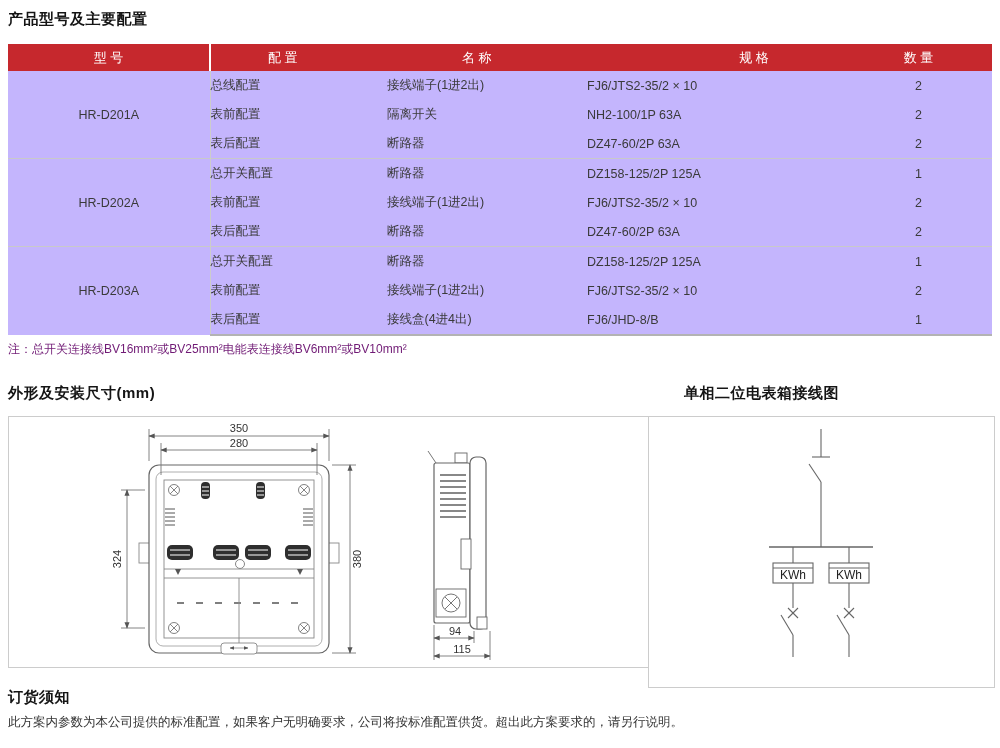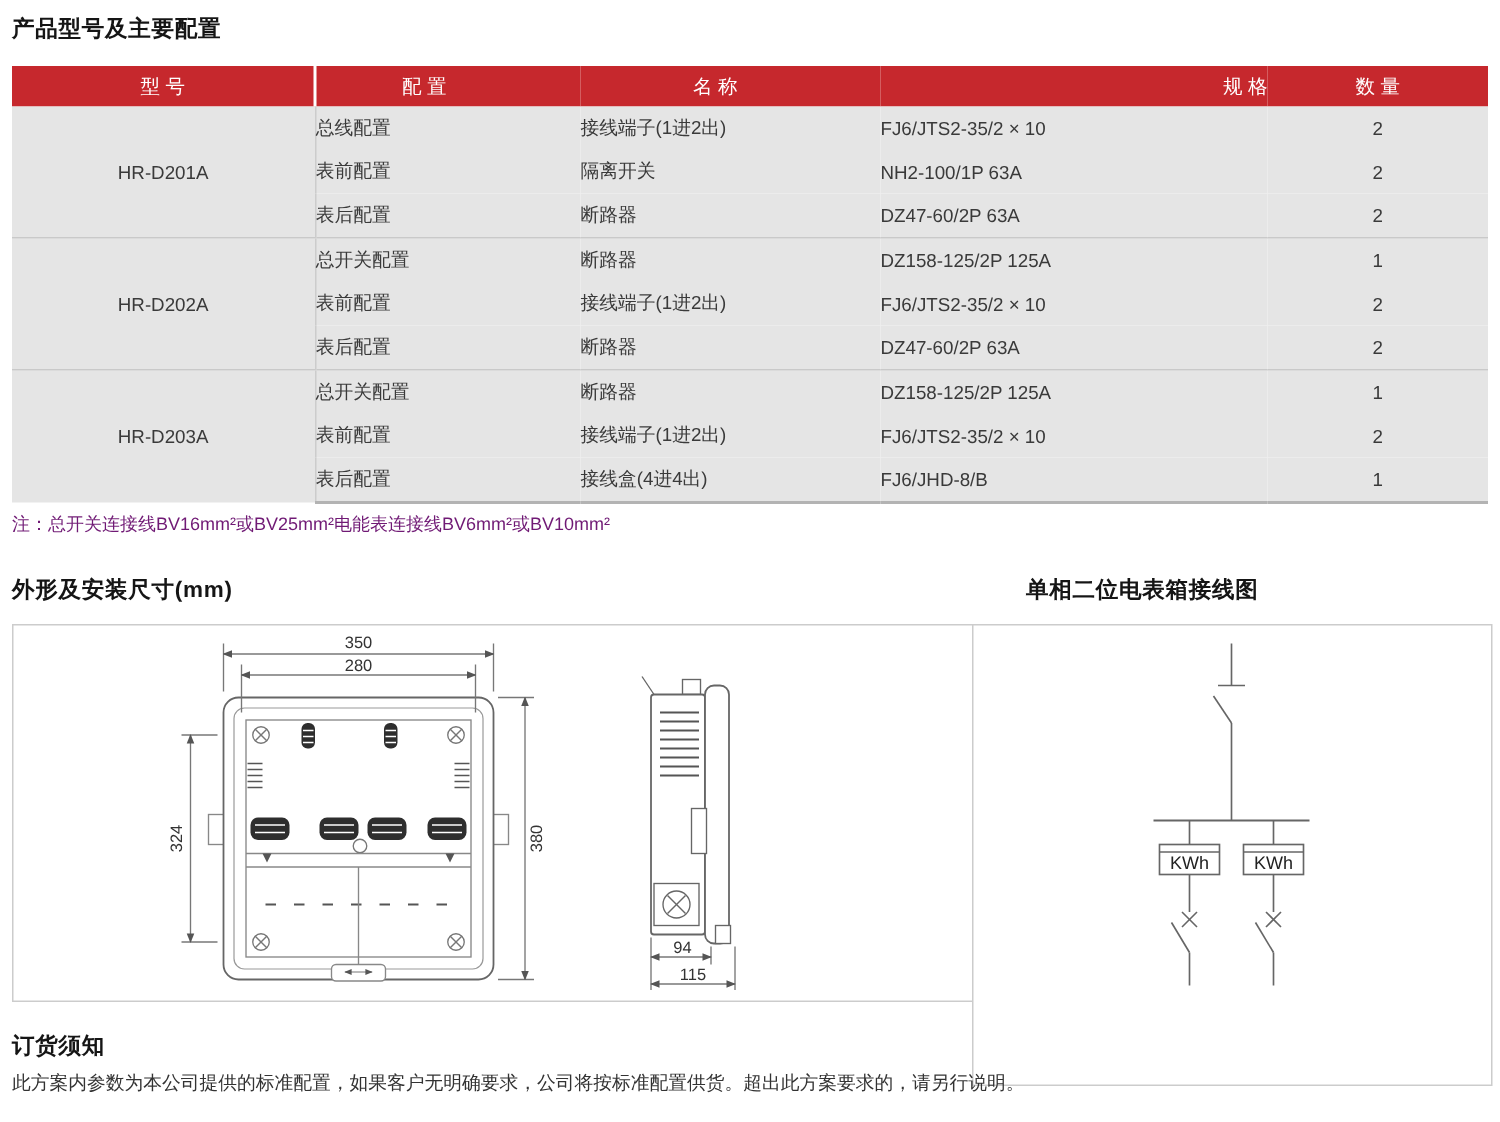--- a/index.html
+++ b/index.html
@@ -21,7 +21,7 @@
   table.spec th.h-model { text-align:center; border-right:2px solid #ffffff; }
   table.spec th.h-config { text-align:left; padding-left:57px; }
   table.spec th.h-name { text-align:left; padding-left:75px; }
-  table.spec th.h-spec { text-align:right; padding-left:76px; }
+  table.spec th.h-spec { text-align:center; padding-left:76px; }
   table.spec th.h-qty { text-align:center; }
   table.spec td { height:29px; padding:0; font-size:12.5px; color:#3a3a3a; background:#e5e5e5; }
   td.c-model { text-align:center; font-size:13px; border-right:1px solid #cccccc; color:#333; }

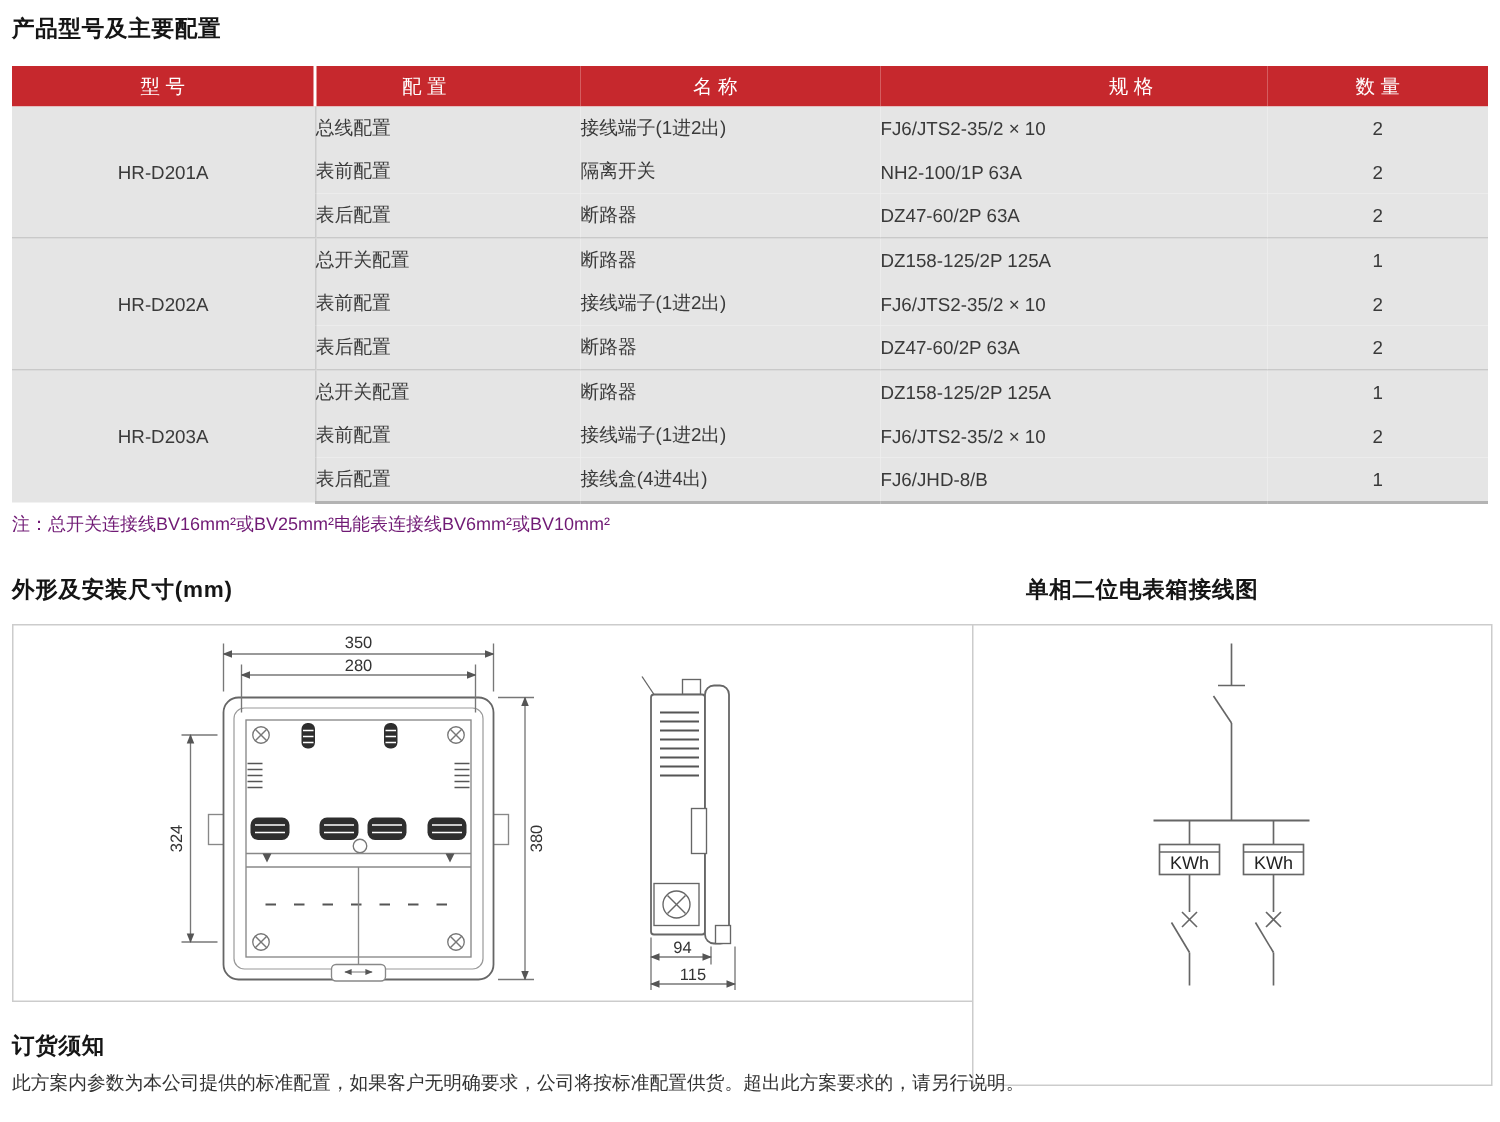--- a/index.html
+++ b/index.html
@@ -23,7 +23,7 @@
   table.spec th.h-name { text-align:left; padding-left:75px; }
   table.spec th.h-spec { text-align:center; padding-left:76px; }
   table.spec th.h-qty { text-align:center; }
-  table.spec td { height:29px; padding:0; font-size:12.5px; color:#3a3a3a; background:#e5e5e5; }
+  table.spec td { height:29px; padding:0; font-size:12.5px; color:#3a3a3a; background:#c4b5fd; }
   td.c-model { text-align:center; font-size:13px; border-right:1px solid #cccccc; color:#333; }
   td.c-config { text-align:left; padding-left:75px; }
   td.c-name { text-align:left; padding-left:75px; }

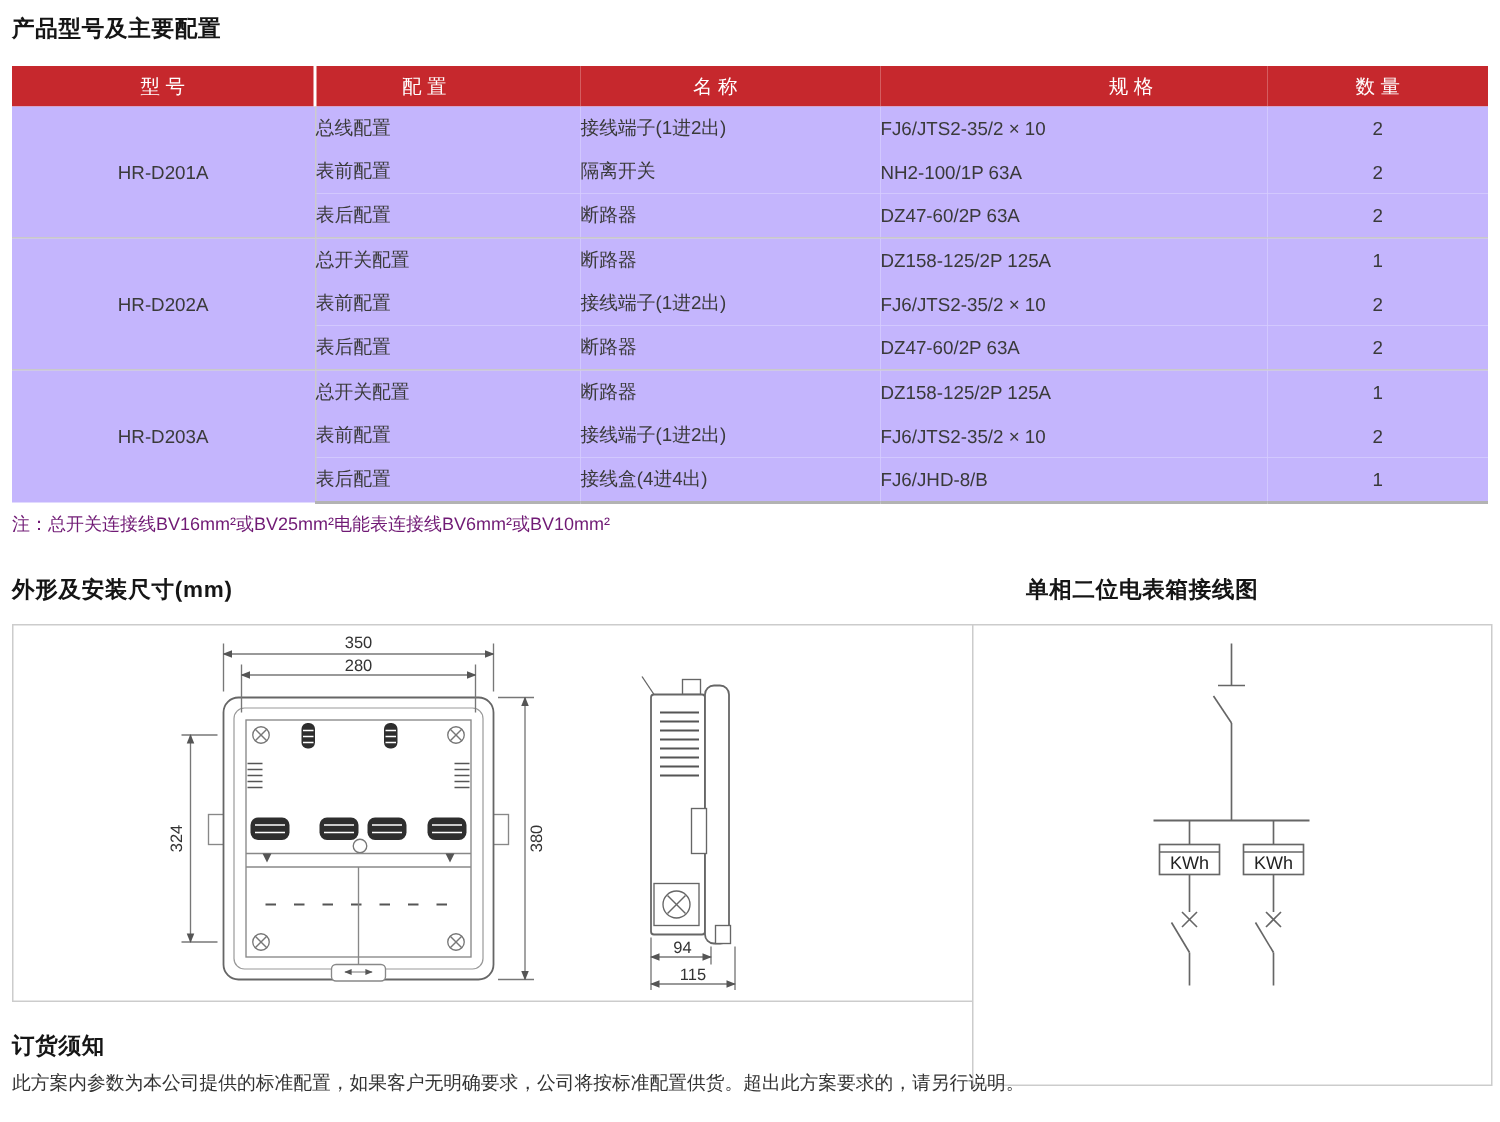--- a/index.html
+++ b/index.html
@@ -37,7 +37,7 @@
   
   .panel { border:1px solid #cccccc; background:#ffffff; box-sizing:border-box; }
   #dim-panel { left:8px; top:416px; width:735px; height:252px; }
-  #wiring-panel { left:648px; top:416px; width:347px; height:308px; }
+  #wiring-panel { left:648px; top:416px; width:347px; height:272px; }
   svg text { font-family:"Liberation Sans","DejaVu Sans",sans-serif; }
   .dim-text { font-size:11px; fill:#333; }
   .kwh-text { font-size:12px; fill:#222; }

